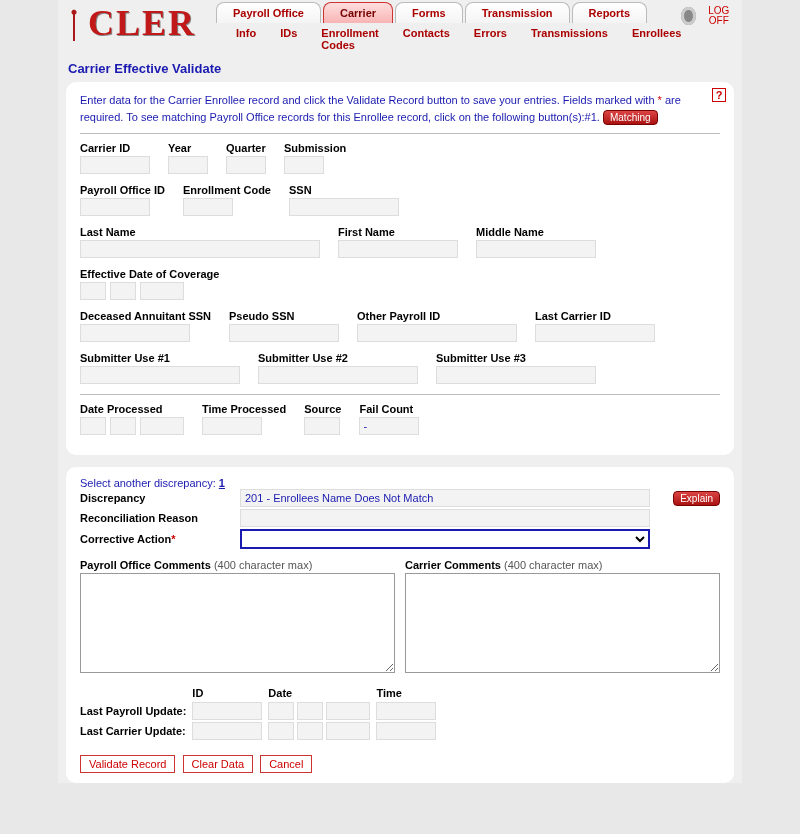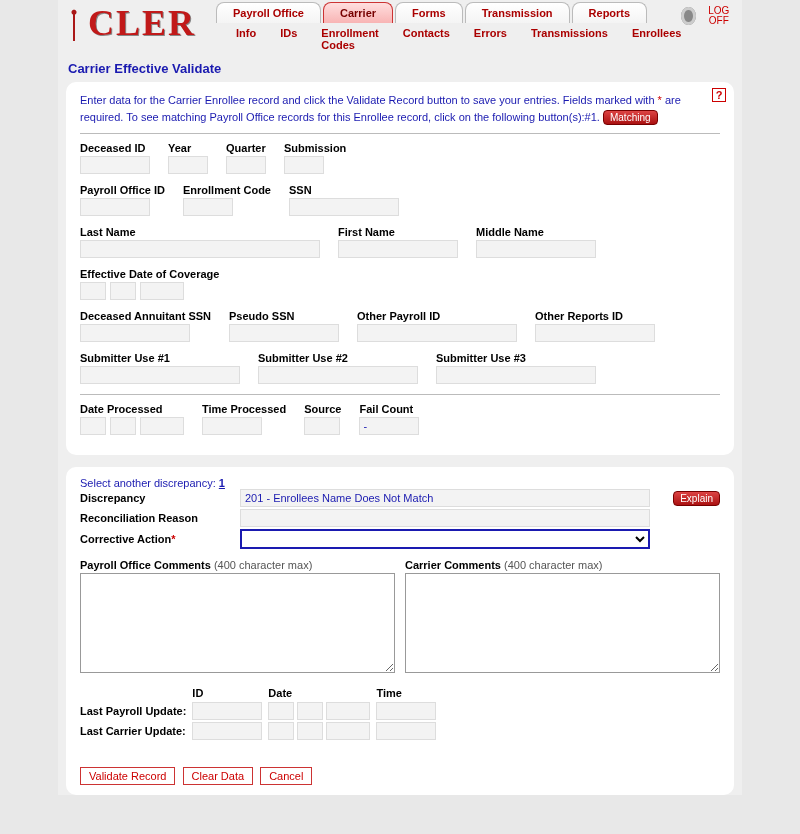--- a/index.html
+++ b/index.html
@@ -184,7 +184,7 @@
 
     <div class="row">
       <div class="field">
-          <label>Deceased ID</label>
+          <label>Carrier ID</label>
           <input type="text" style="width: 70px;">
         </div>
       <div class="field">

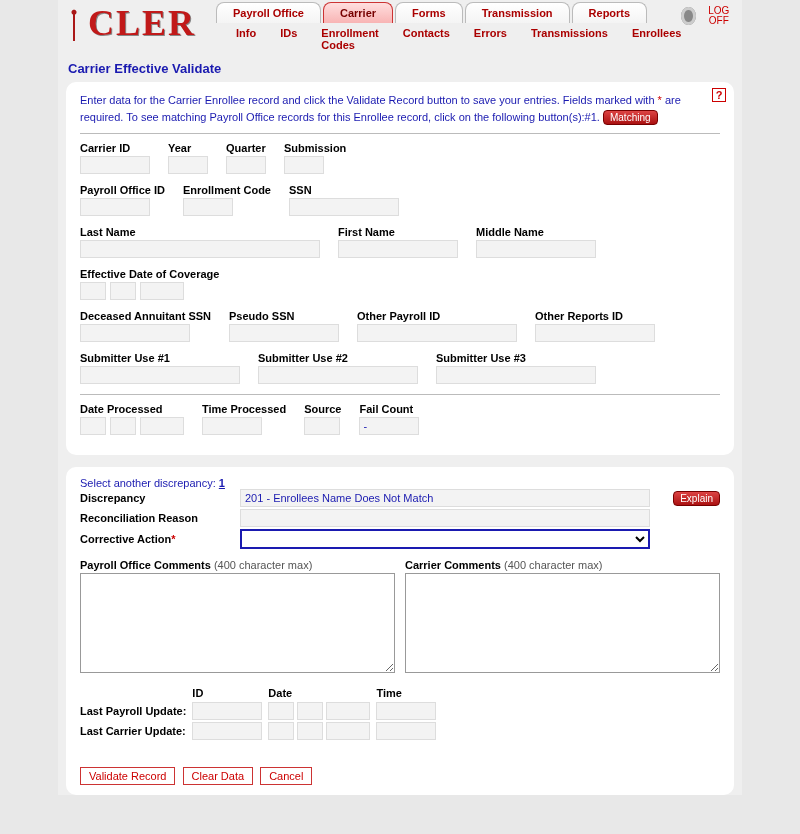--- a/index.html
+++ b/index.html
@@ -256,7 +256,7 @@
           <input type="text" style="width: 160px;">
         </div>
       <div class="field">
-          <label>Other Reports ID</label>
+          <label>Last Carrier ID</label>
           <input type="text" style="width: 120px;">
         </div>
     </div>

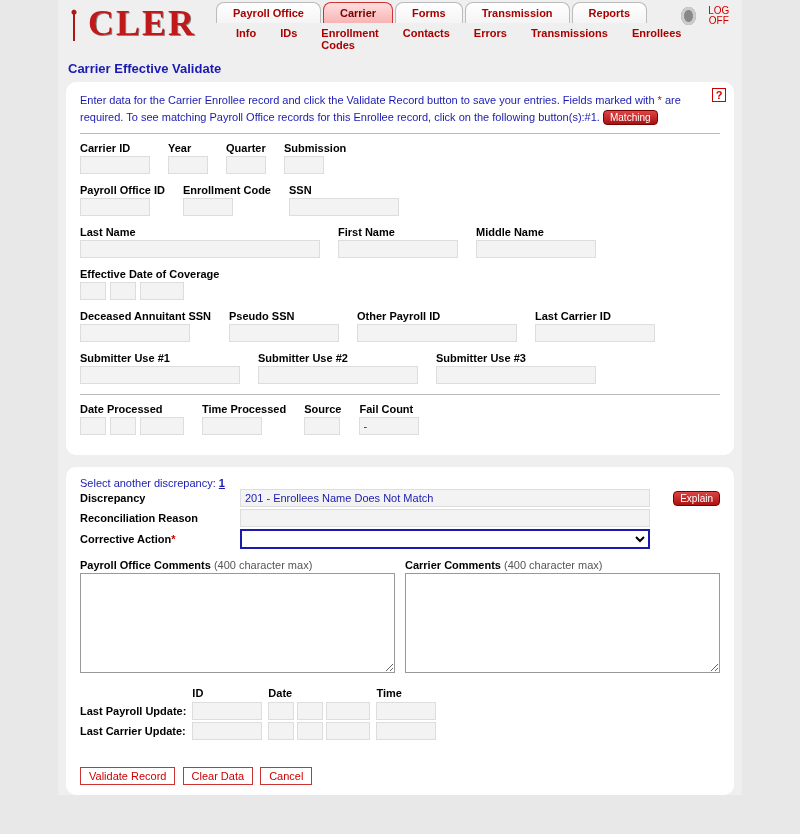--- a/index.html
+++ b/index.html
@@ -135,7 +135,7 @@
     background:#fff; border:1px solid #c33; color:#c00; font-size:11px;
     padding:2px 8px; margin-right:4px; cursor:pointer; font-family:inherit;
   }
-  .actions { margin-top:26px; }
+  .actions { margin-top:14px; }
   .link-num { color:#1a1ab0; font-weight:bold; text-decoration:underline; cursor:pointer;}
   .select-disc { color:#1a1ab0; }
 </style>

